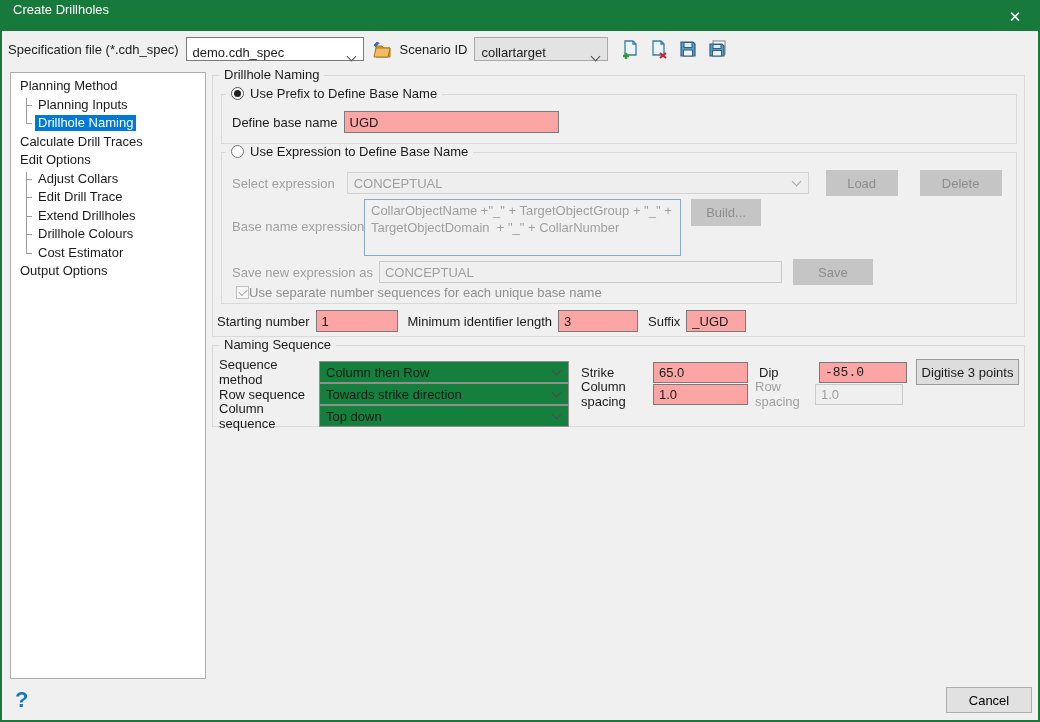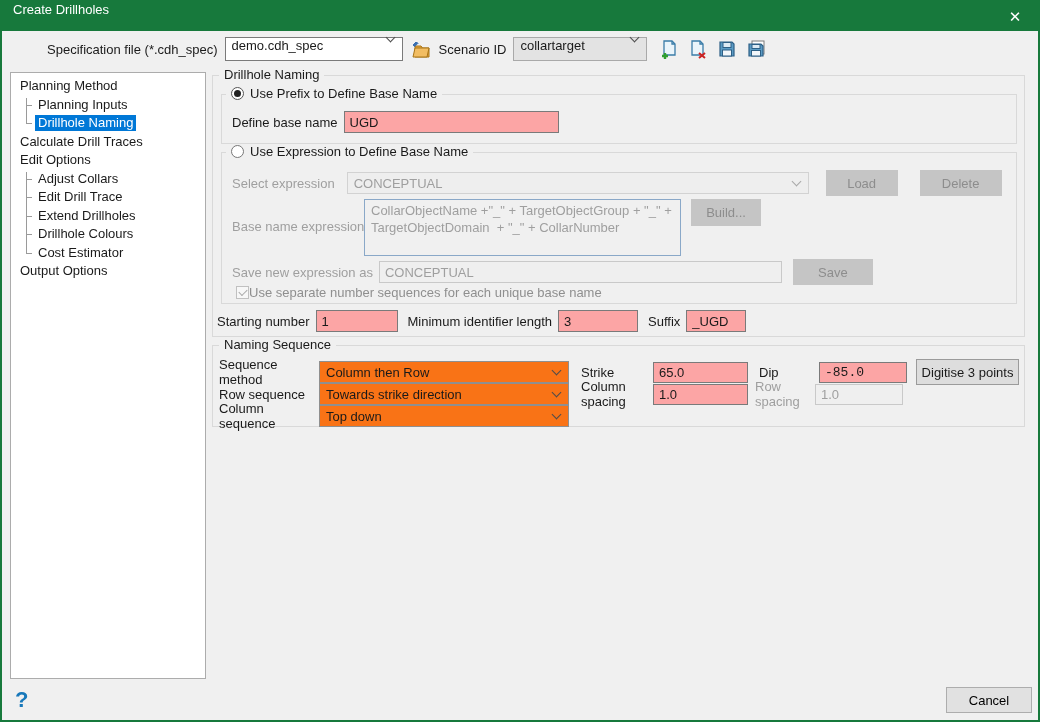--- a/index.html
+++ b/index.html
@@ -17,7 +17,7 @@
     align-items:center; justify-content:center; font-size:15px; cursor:default; color:#fff; }
   
   .toolbar { position:absolute; left:0; top:29px; right:0; height:36px;
-    display:flex; align-items:center; padding-left:6px; gap:7px;margin-left:39px; }
+    display:flex; align-items:center; padding-left:6px; gap:7px; }
   .lbl { white-space:nowrap; }
   .combo { height:24px; display:flex; align-items:flex-start; border:1px solid #7a7a7a;
     background:#fff; padding:0 6px; position:relative; }

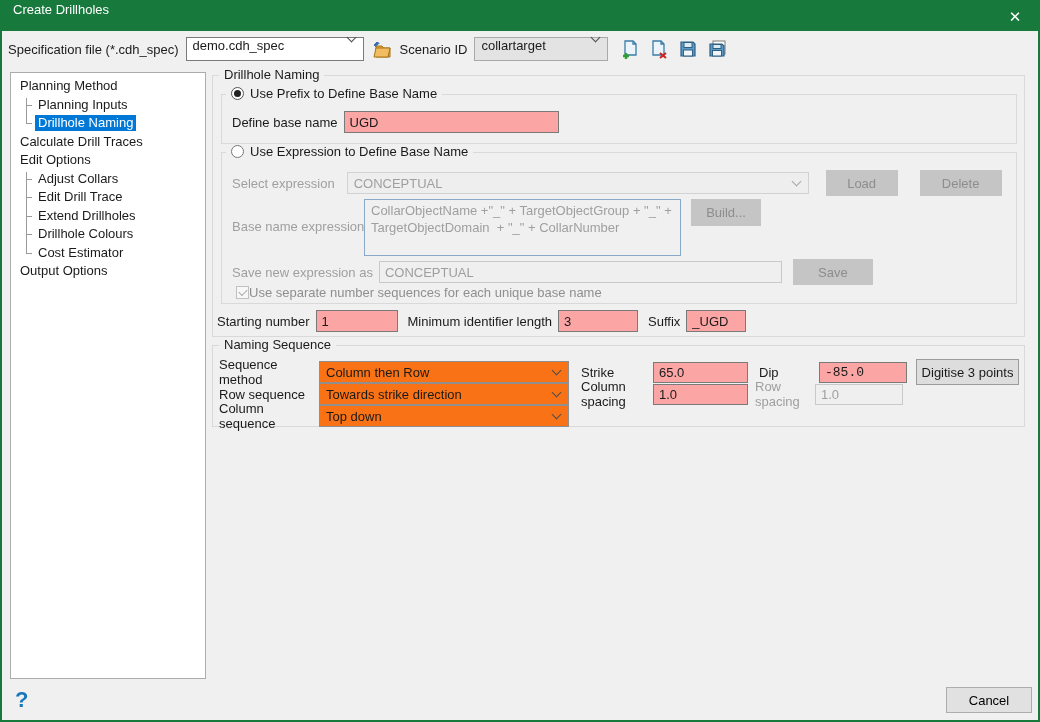--- a/index.html
+++ b/index.html
@@ -19,7 +19,7 @@
   .toolbar { position:absolute; left:0; top:29px; right:0; height:36px;
     display:flex; align-items:center; padding-left:6px; gap:7px; }
   .lbl { white-space:nowrap; }
-  .combo { height:24px; display:flex; align-items:flex-start; border:1px solid #7a7a7a;
+  .combo { height:24px; display:flex; align-items:flex-end; border:1px solid #7a7a7a;
     background:#fff; padding:0 6px; position:relative; }
   .combo .cval { flex:1; overflow:hidden; white-space:nowrap; }
   .chev { width:7px; height:7px; border-right:1.4px solid #4d4d4d; border-bottom:1.4px solid #4d4d4d;

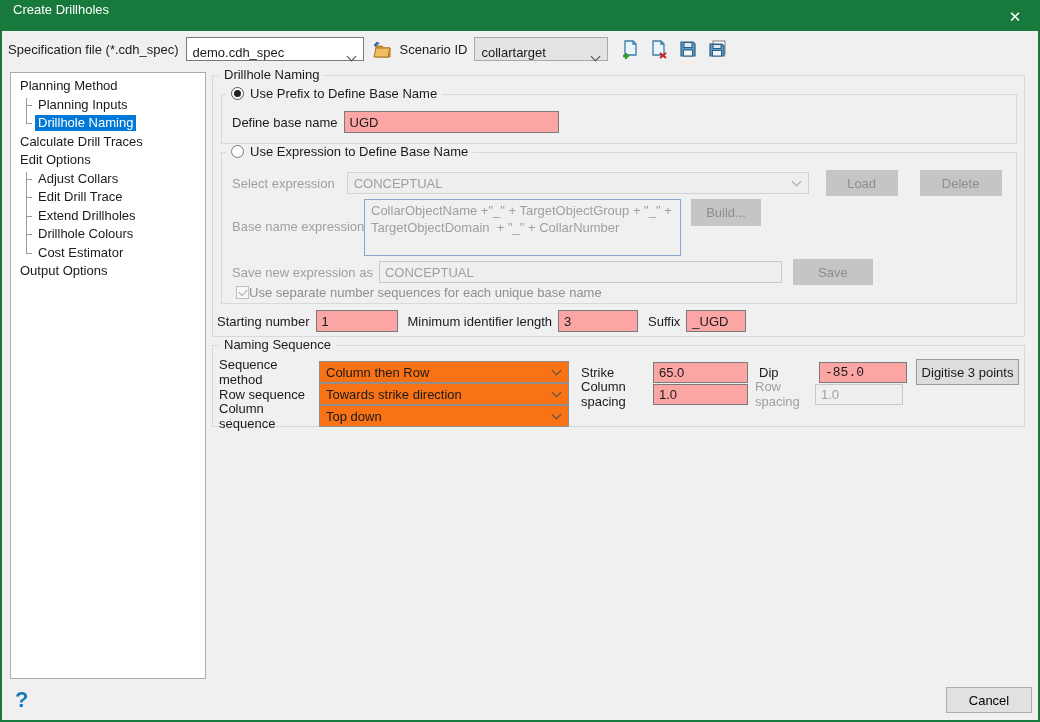--- a/index.html
+++ b/index.html
@@ -52,7 +52,7 @@
   .btn { font-family:inherit; font-size:13px; display:flex; align-items:center; justify-content:center; }
   .btn.disabled { background:#c5c5c5; color:#8d8d8d; border:none; }
   .btn.normal { background:#ddd; border:1px solid #9b9b9b; color:#1a1a1a; }
-  .dcombo { height:22px; background:#f97316; border:1px solid #8f8f8f; display:flex; align-items:center; padding:0 6px; }
+  .dcombo { height:22px; background:#15803d; border:1px solid #8f8f8f; display:flex; align-items:center; padding:0 6px; }
   .dcombo .cval { flex:1; white-space:nowrap; overflow:hidden; }
   .dcombo.dis { background:#eee; border-color:#d2d2d2; color:#9f9f9f; }
   .dcombo.dis .chev { border-color:#a8a8a8; }

